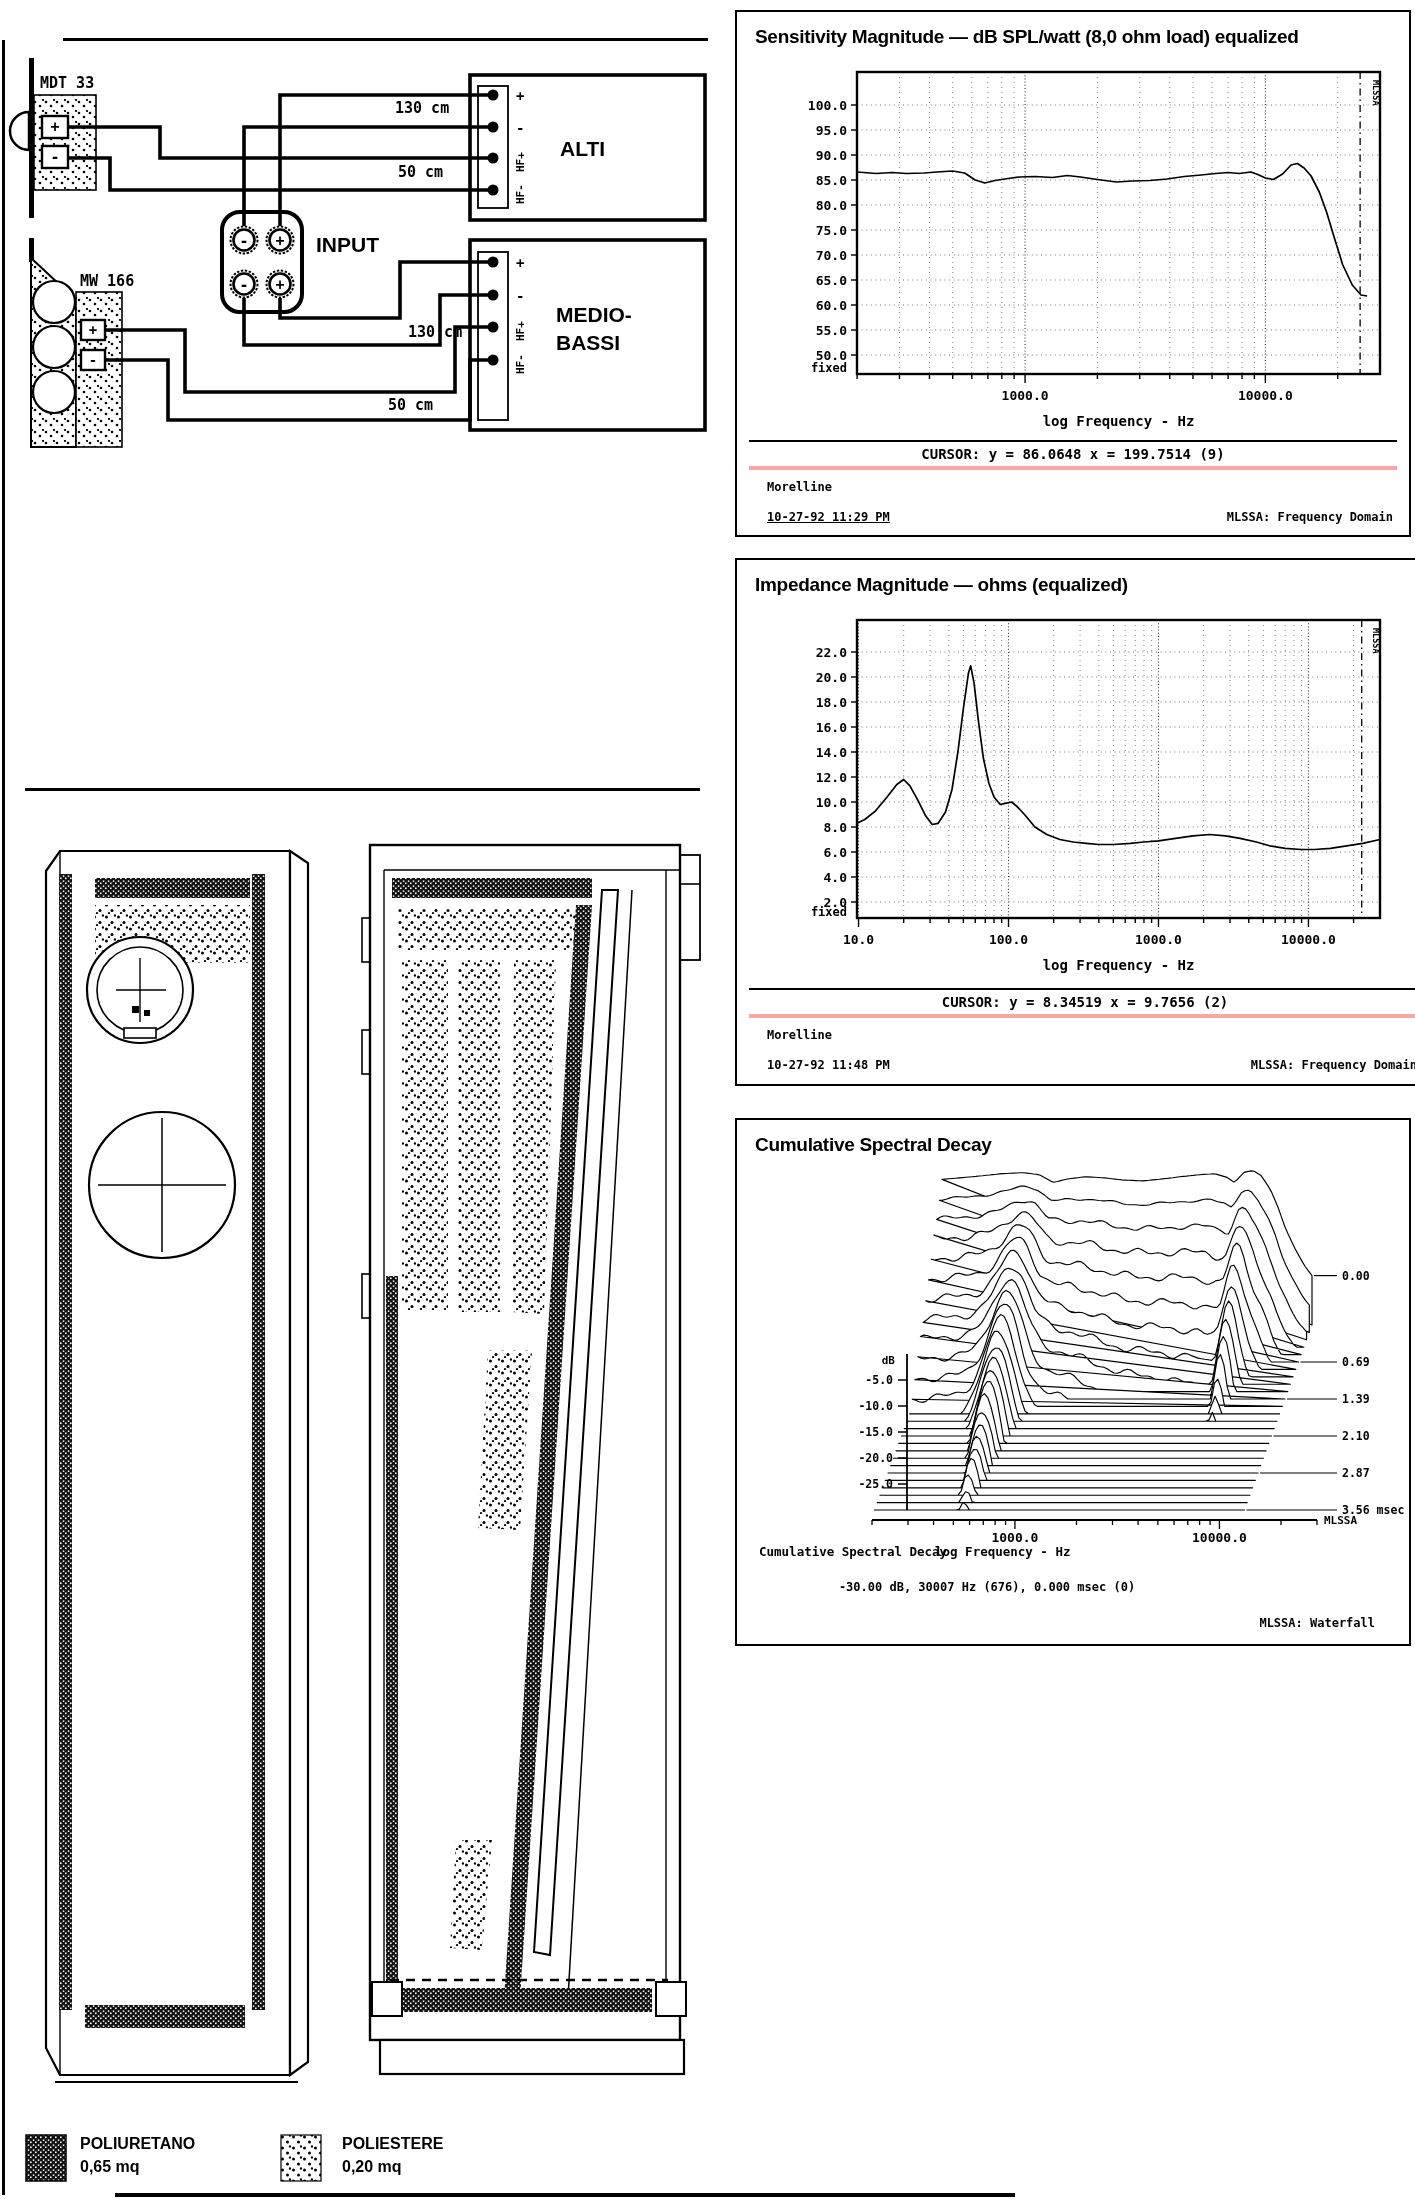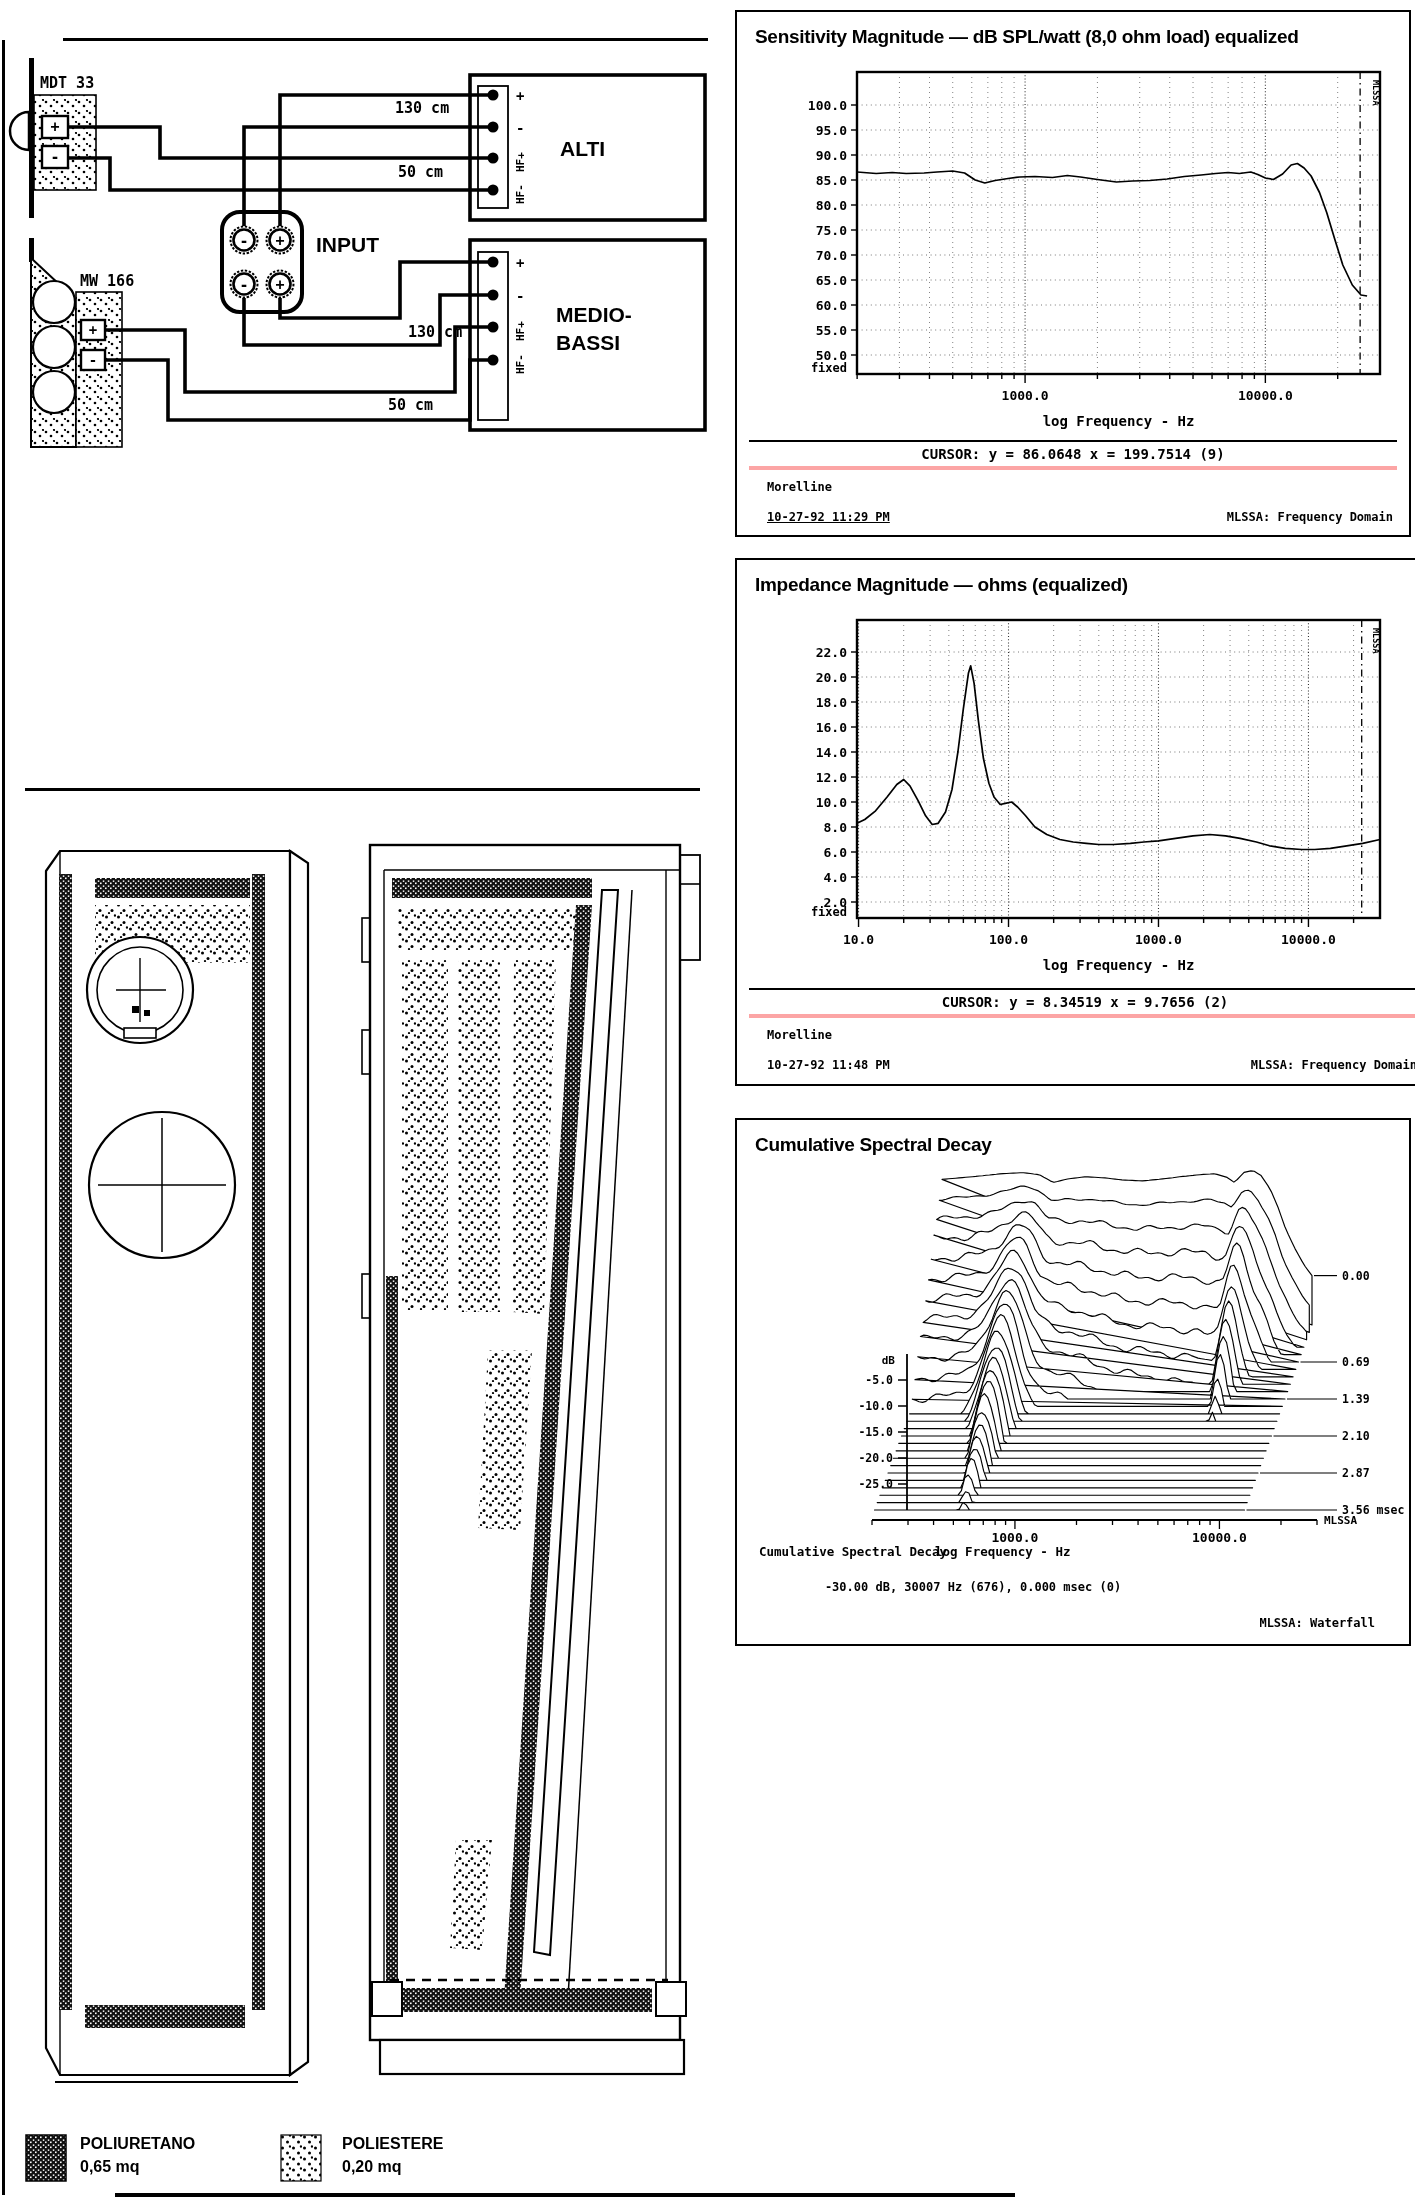--- a/index.html
+++ b/index.html
@@ -520,7 +520,7 @@
       </svg>
     <div class="csd-cap" style="left:22px;top:424px;">Cumulative Spectral Decay</div>
     <div class="csd-cap" style="left:198px;top:424px;">log Frequency - Hz</div>
-    <div class="mfoot" style="left:46px;top:460px;width:380px;text-align:center;">-30.00 dB, 30007 Hz (676), 0.000 msec (0)</div>
+    <div class="mfoot" style="left:60px;top:460px;width:380px;text-align:center;">-30.00 dB, 30007 Hz (676), 0.000 msec (0)</div>
     <div class="mfoot" style="right:34px;top:496px;">MLSSA: Waterfall</div>
   </div>
 

